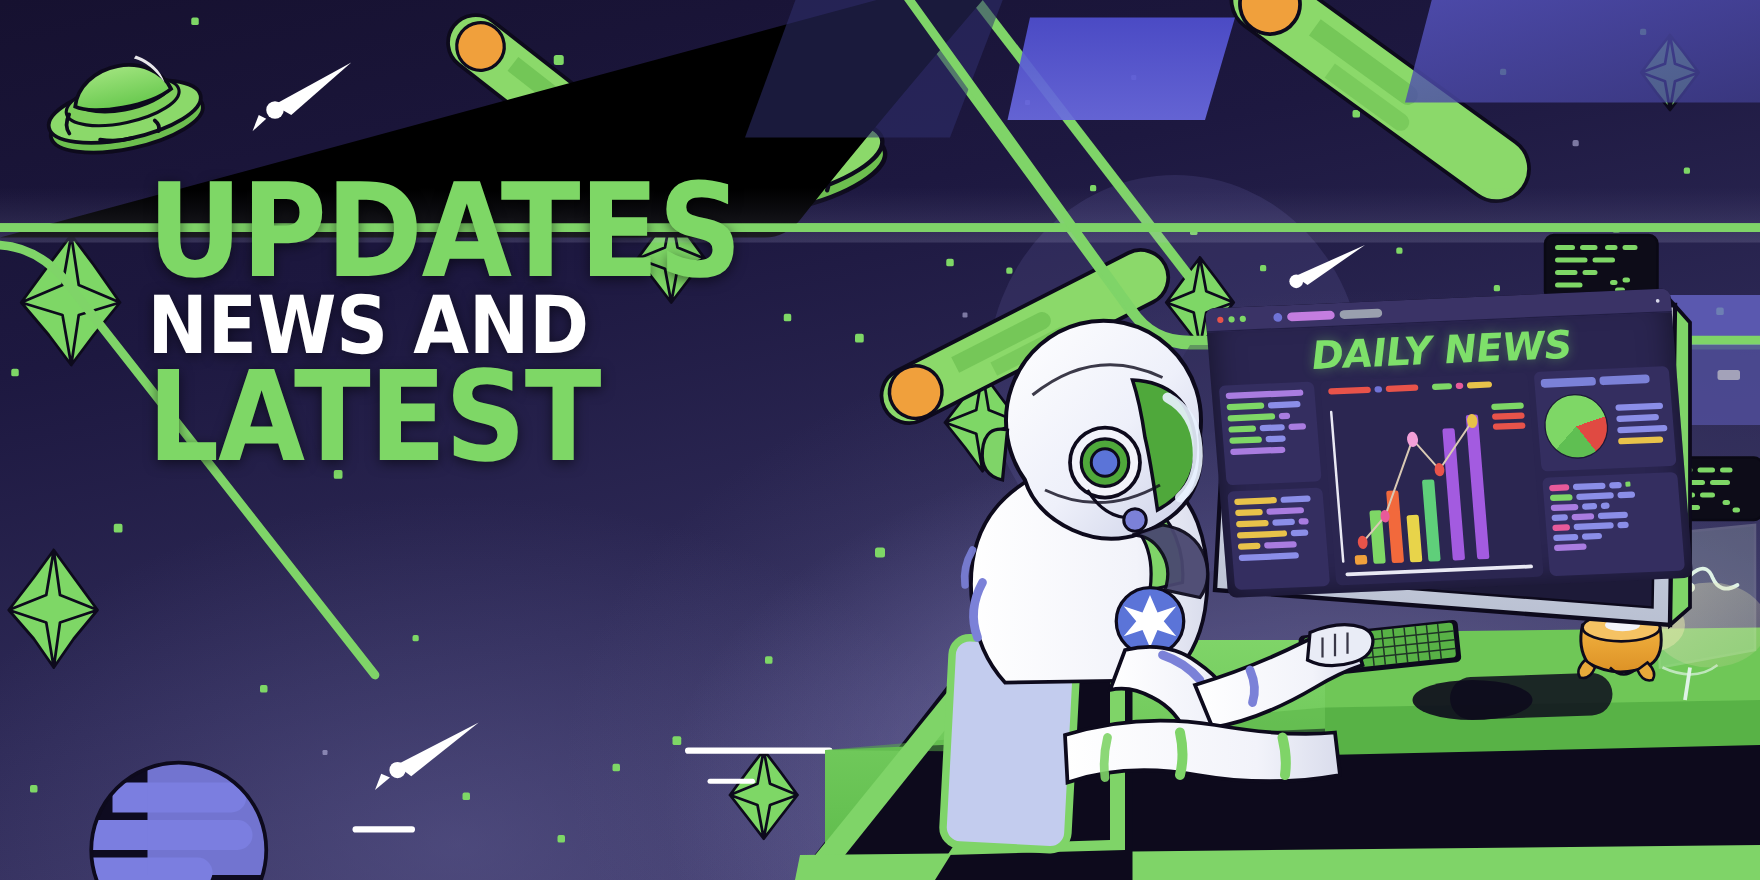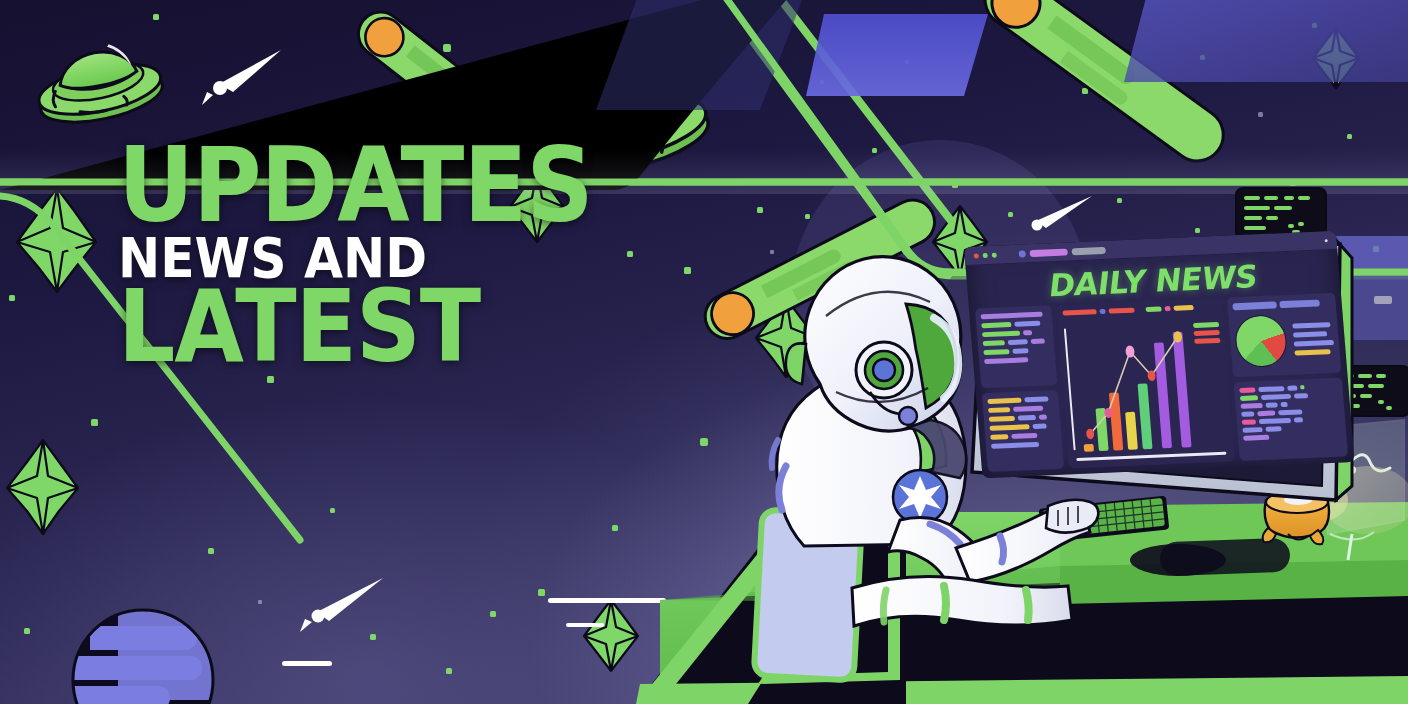--- a/index.html
+++ b/index.html
@@ -32,7 +32,7 @@
   }
   .ln1 { font-size:84px; color:#ffffff; letter-spacing:1px; }
   .ln2 { font-size:104px; color:#7ed766; letter-spacing:-1px; margin-top:-6px; }
-  .ln3 { font-size:56px; color:#ffffff; letter-spacing:0px; margin-top:-2px; }
+  .ln3 { font-size:64px; color:#ffffff; letter-spacing:0px; margin-top:-2px; }
   .ln4 { font-size:100px; color:#7ed766; letter-spacing:-1px; margin-top:-4px; }
 
   

